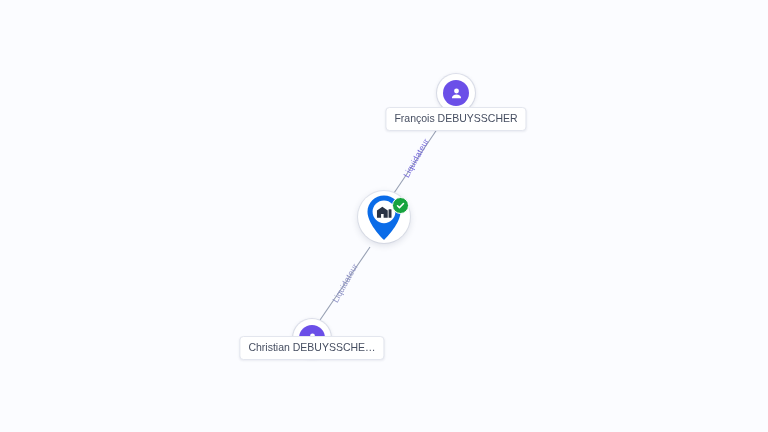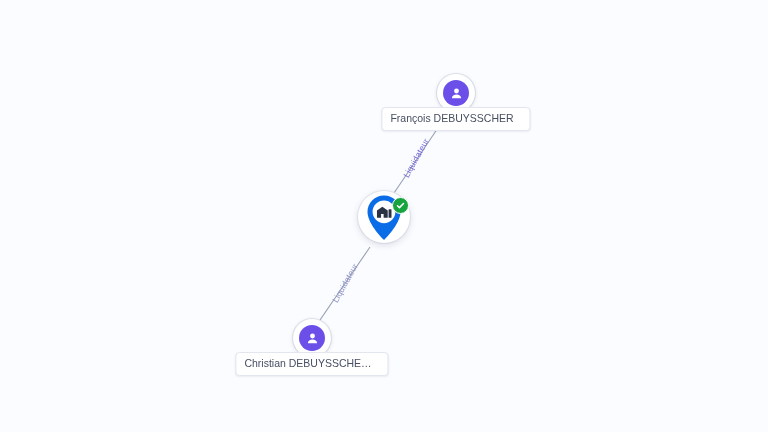--- a/index.html
+++ b/index.html
@@ -117,7 +117,7 @@
     white-space: nowrap;
     font-size: 10.5px;
     line-height: 1;
-    padding: 5px 16px 6px 8px;
+    padding: 5px 8px 6px 8px;
     border-radius: 4px;
     background: #ffffff;
     color: #464e61;

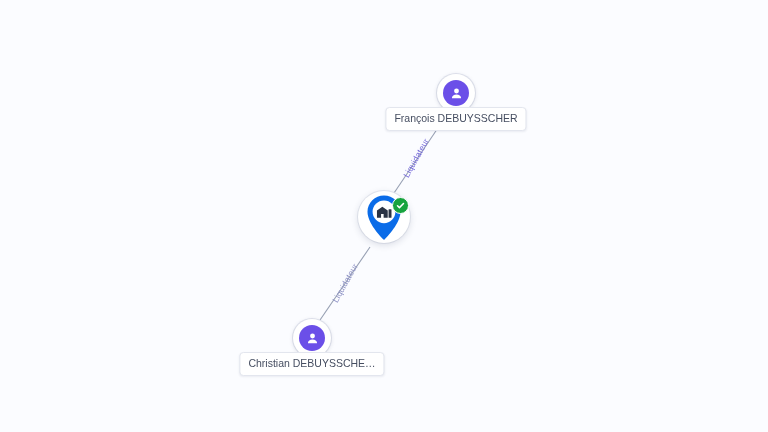--- a/index.html
+++ b/index.html
@@ -188,7 +188,7 @@
       </div>
     </div>
   </div>
-  <div class="node-label" style="left:312px; top:352px;">Christian DEBUYSSCHE…</div>
+  <div class="node-label" style="left:312px; top:336px;">Christian DEBUYSSCHE…</div>
 
 </div>
 

